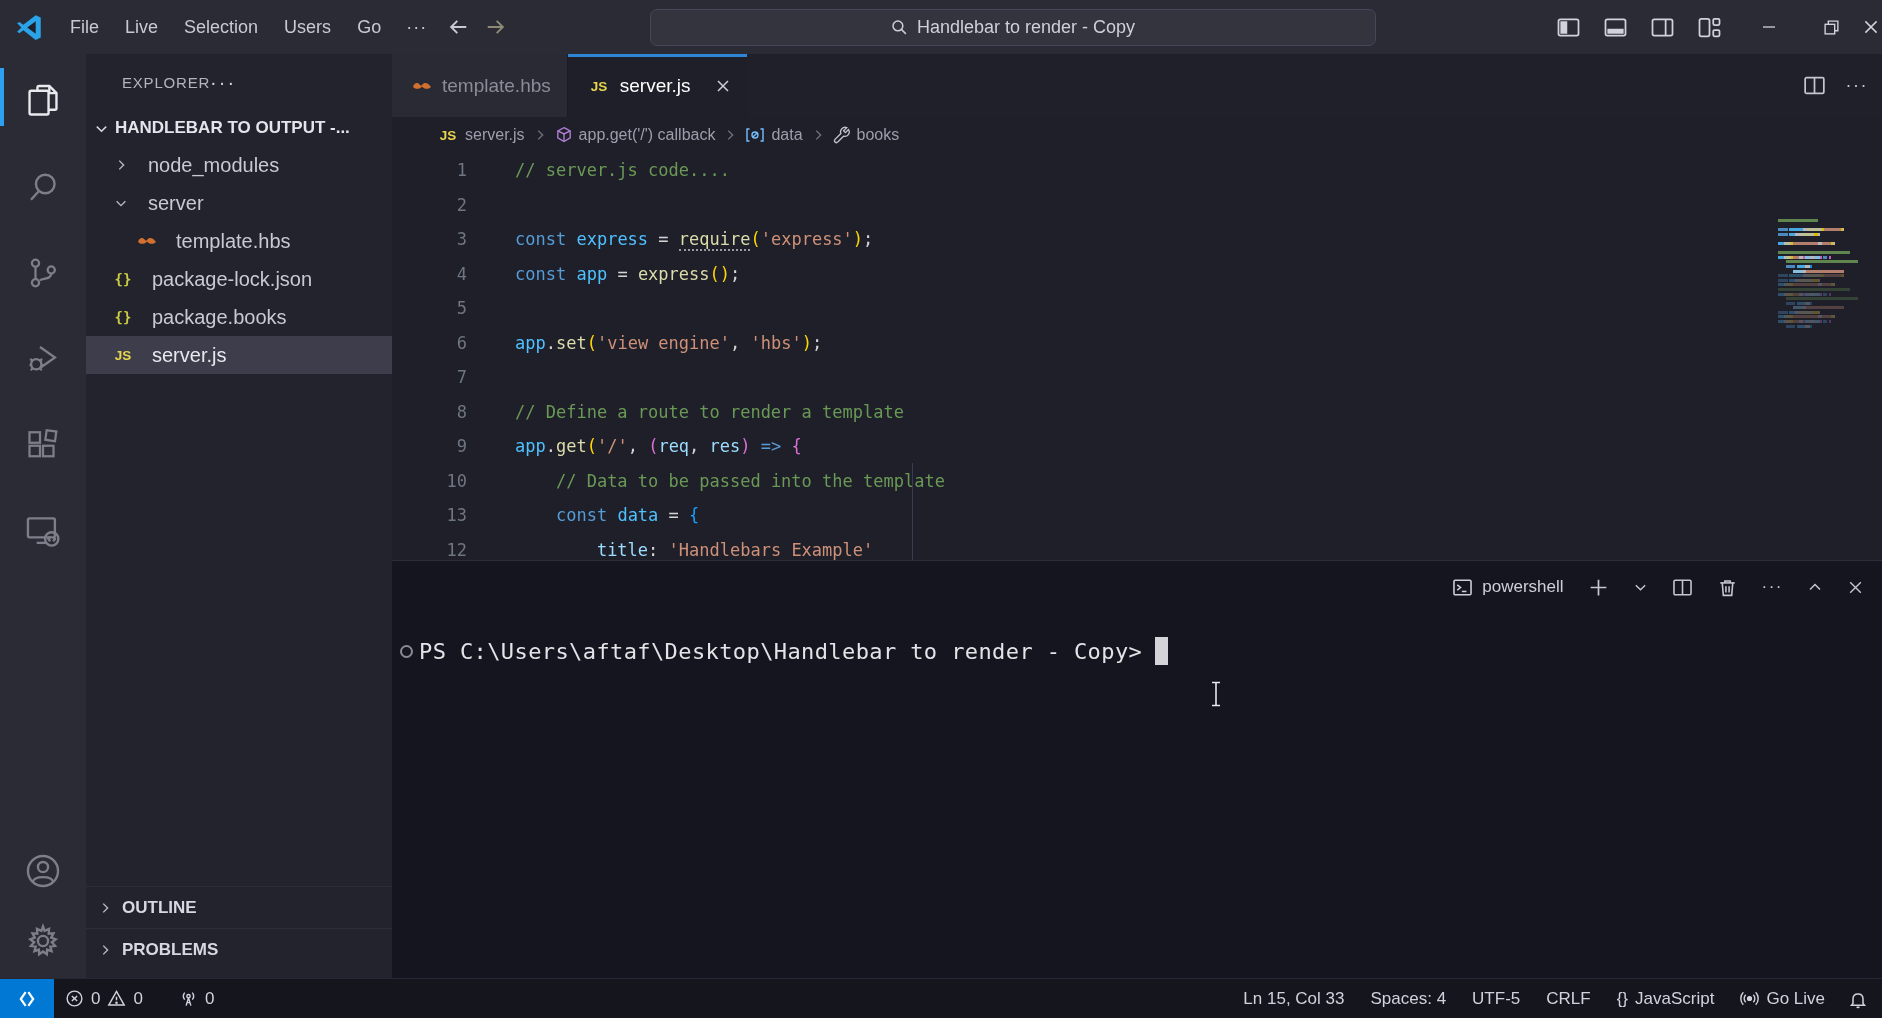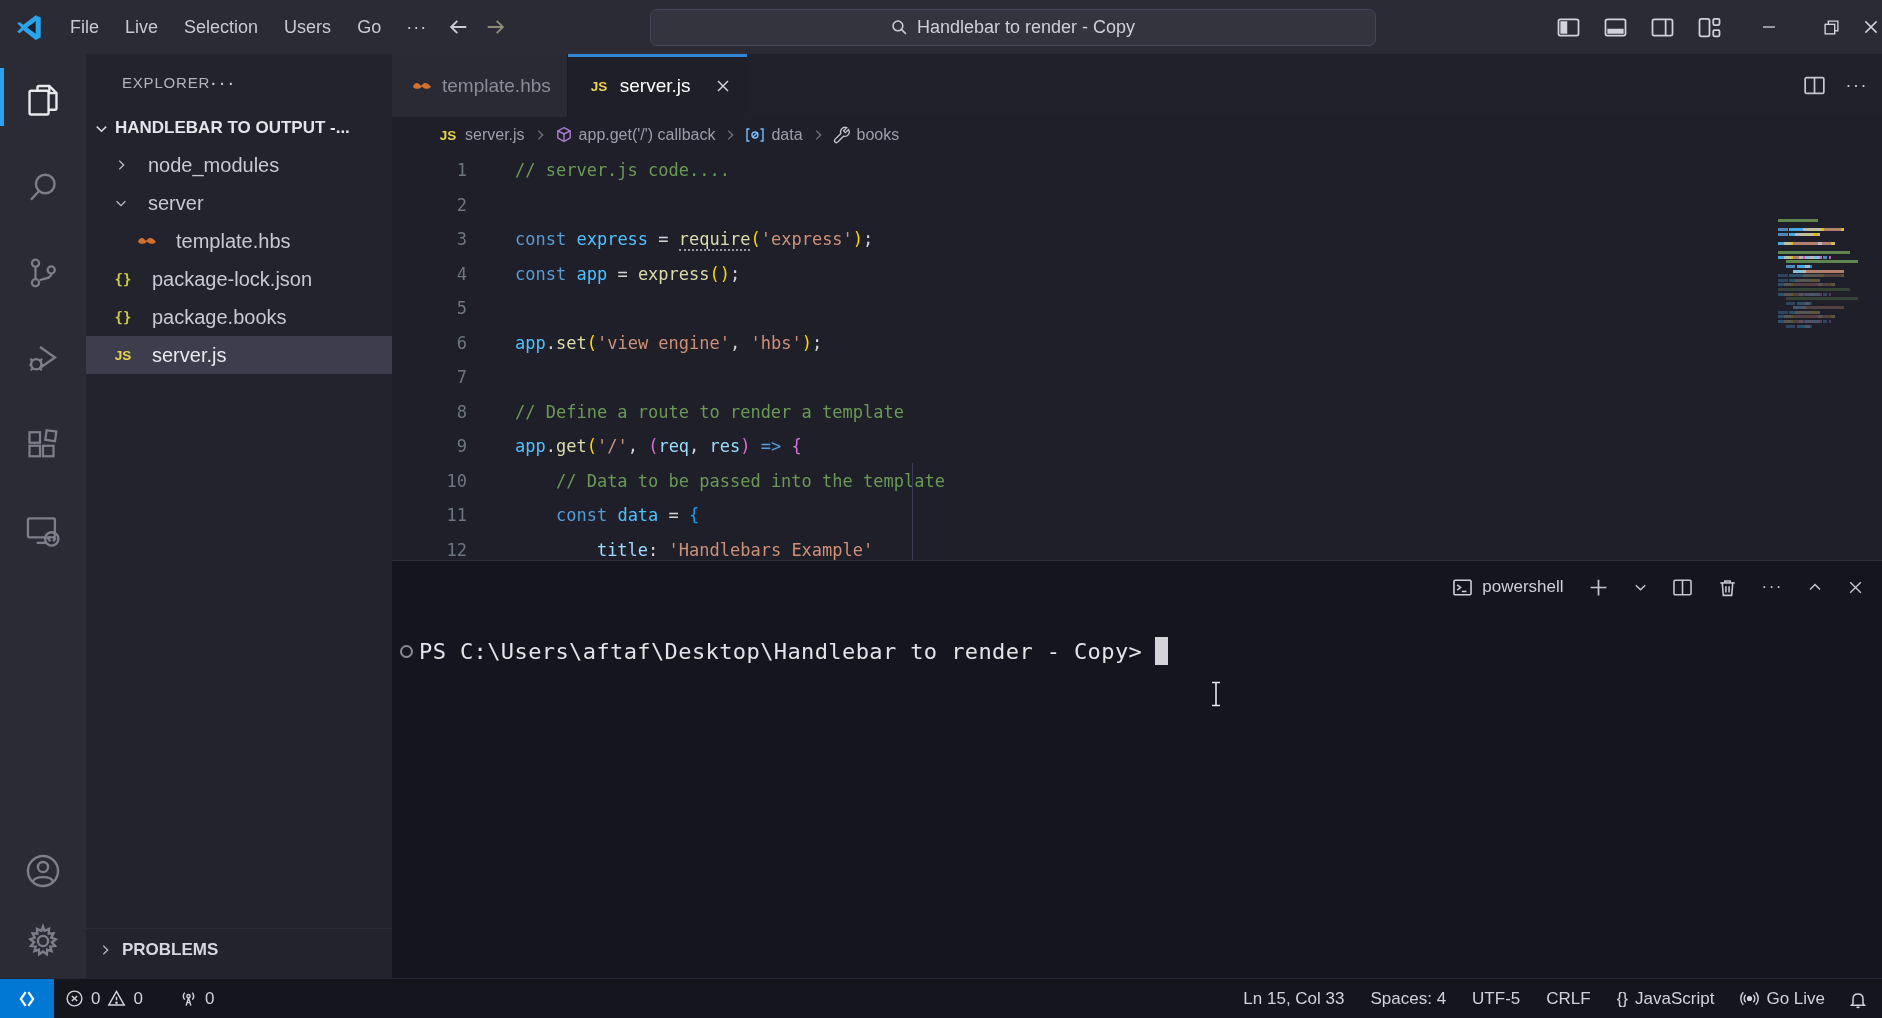--- a/index.html
+++ b/index.html
@@ -448,7 +448,7 @@
           <span class="code-text"><span style="color: rgb(212, 212, 212);">    </span><span style="color: rgb(106, 153, 85);">// Data to be passed into the template</span></span>
         </div>
         <div class="code-line">
-          <span class="ln">11</span>
+          <span class="ln">13</span>
           <span class="code-text"><span style="color: rgb(212, 212, 212);">    </span><span style="color: rgb(86, 156, 214);">const</span><span style="color: rgb(212, 212, 212);"> </span><span style="color: rgb(79, 193, 255);">data</span><span style="color: rgb(212, 212, 212);"> = </span><span style="color: rgb(23, 159, 255);">{</span></span>
         </div>
         <div class="code-line">

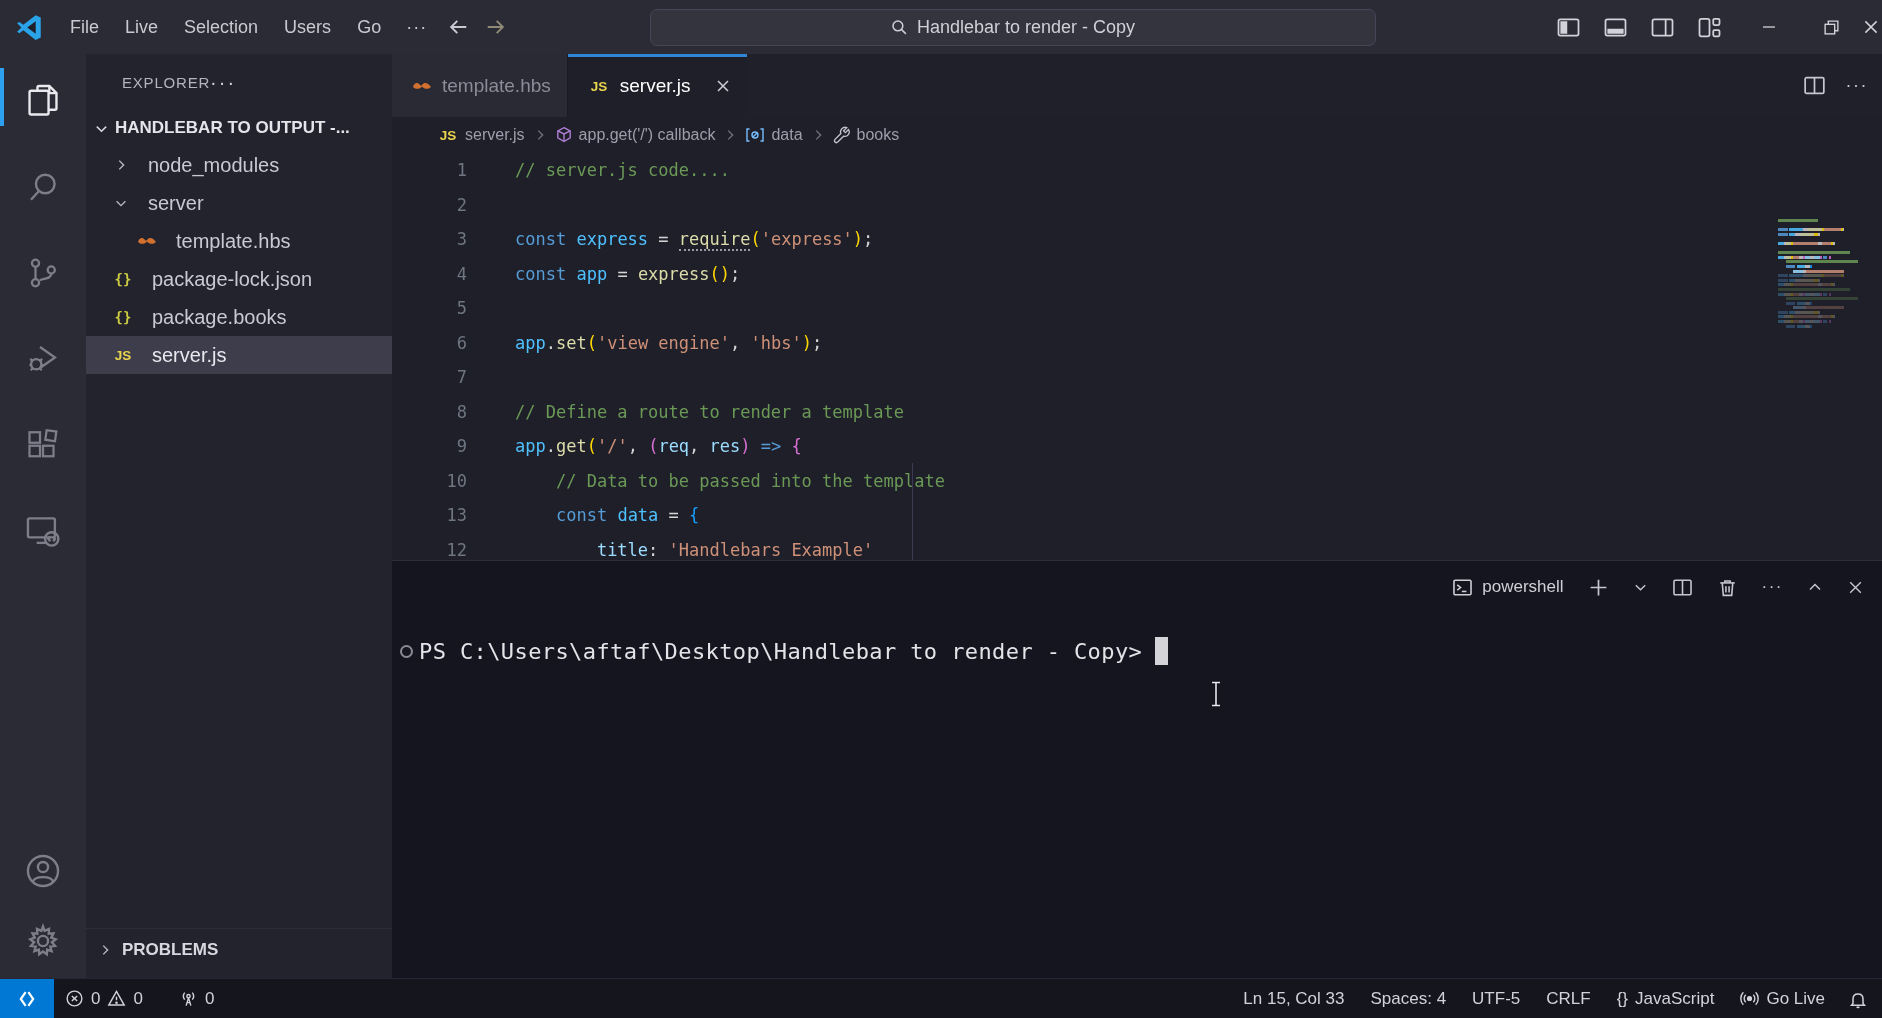--- a/index.html
+++ b/index.html
@@ -317,6 +317,14 @@
             <polyline points="6,3 11,8 6,13" fill="none" stroke="currentColor" stroke-width="1.6"></polyline>
           </svg>
         </span>
+        <span>OUTLINE</span>
+      </div>
+      <div class="bottom-section">
+        <span class="tree-chevron">
+          <svg width="14" height="14" viewBox="0 0 16 16">
+            <polyline points="6,3 11,8 6,13" fill="none" stroke="currentColor" stroke-width="1.6"></polyline>
+          </svg>
+        </span>
         <span>PROBLEMS</span>
       </div>
     </div>

